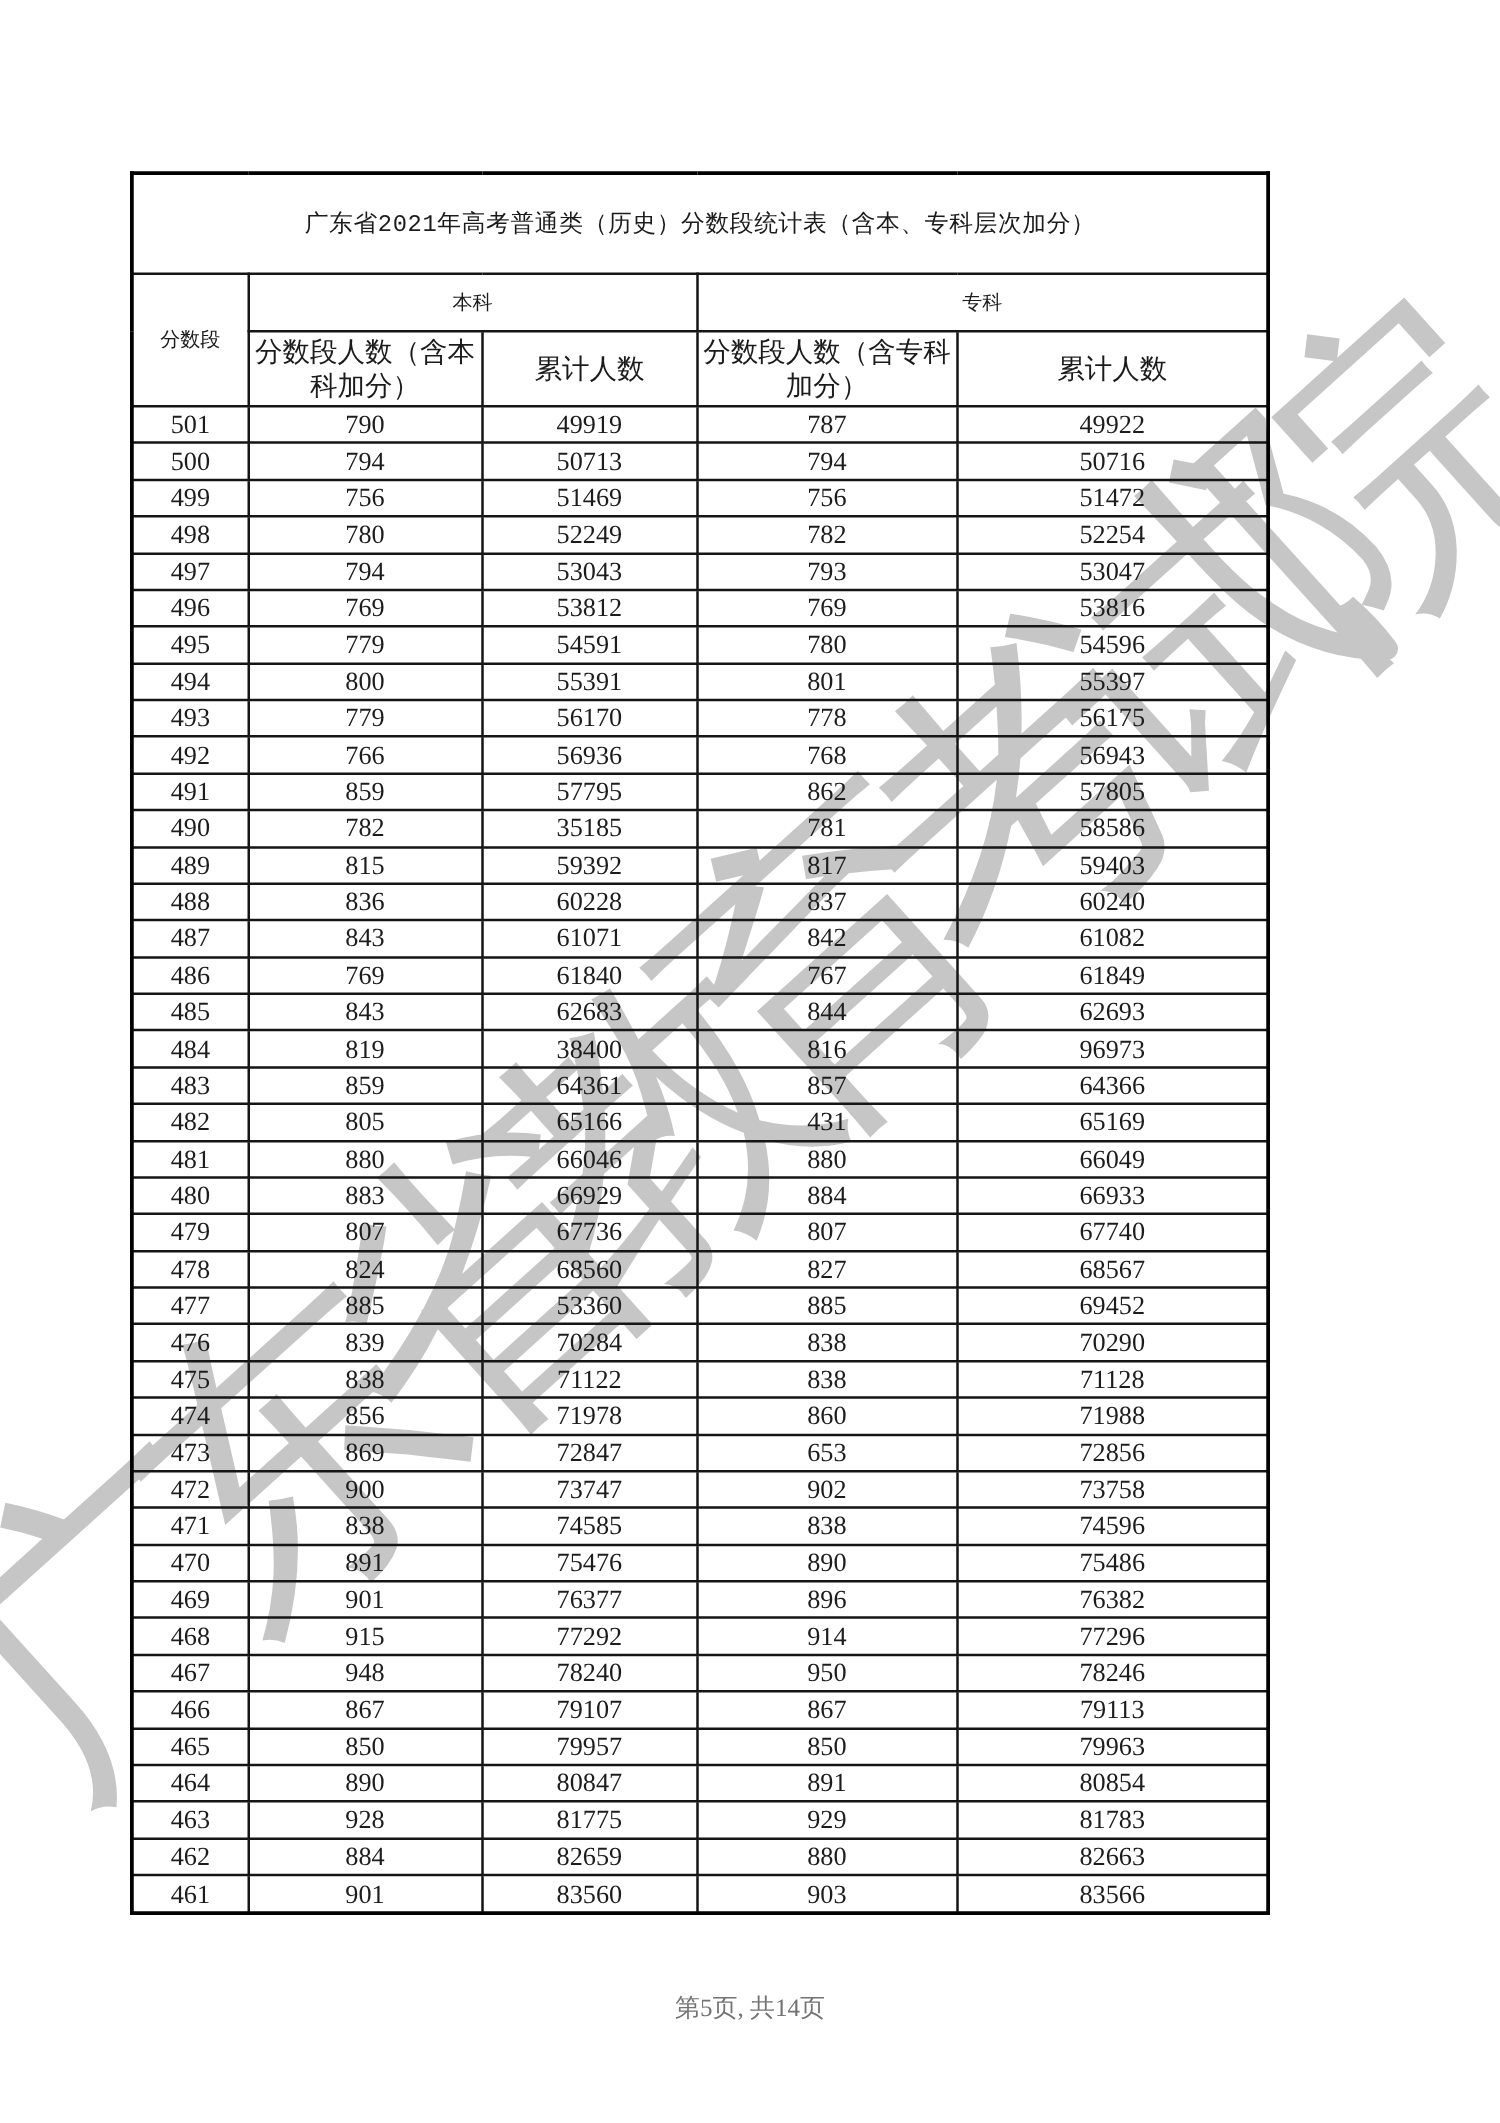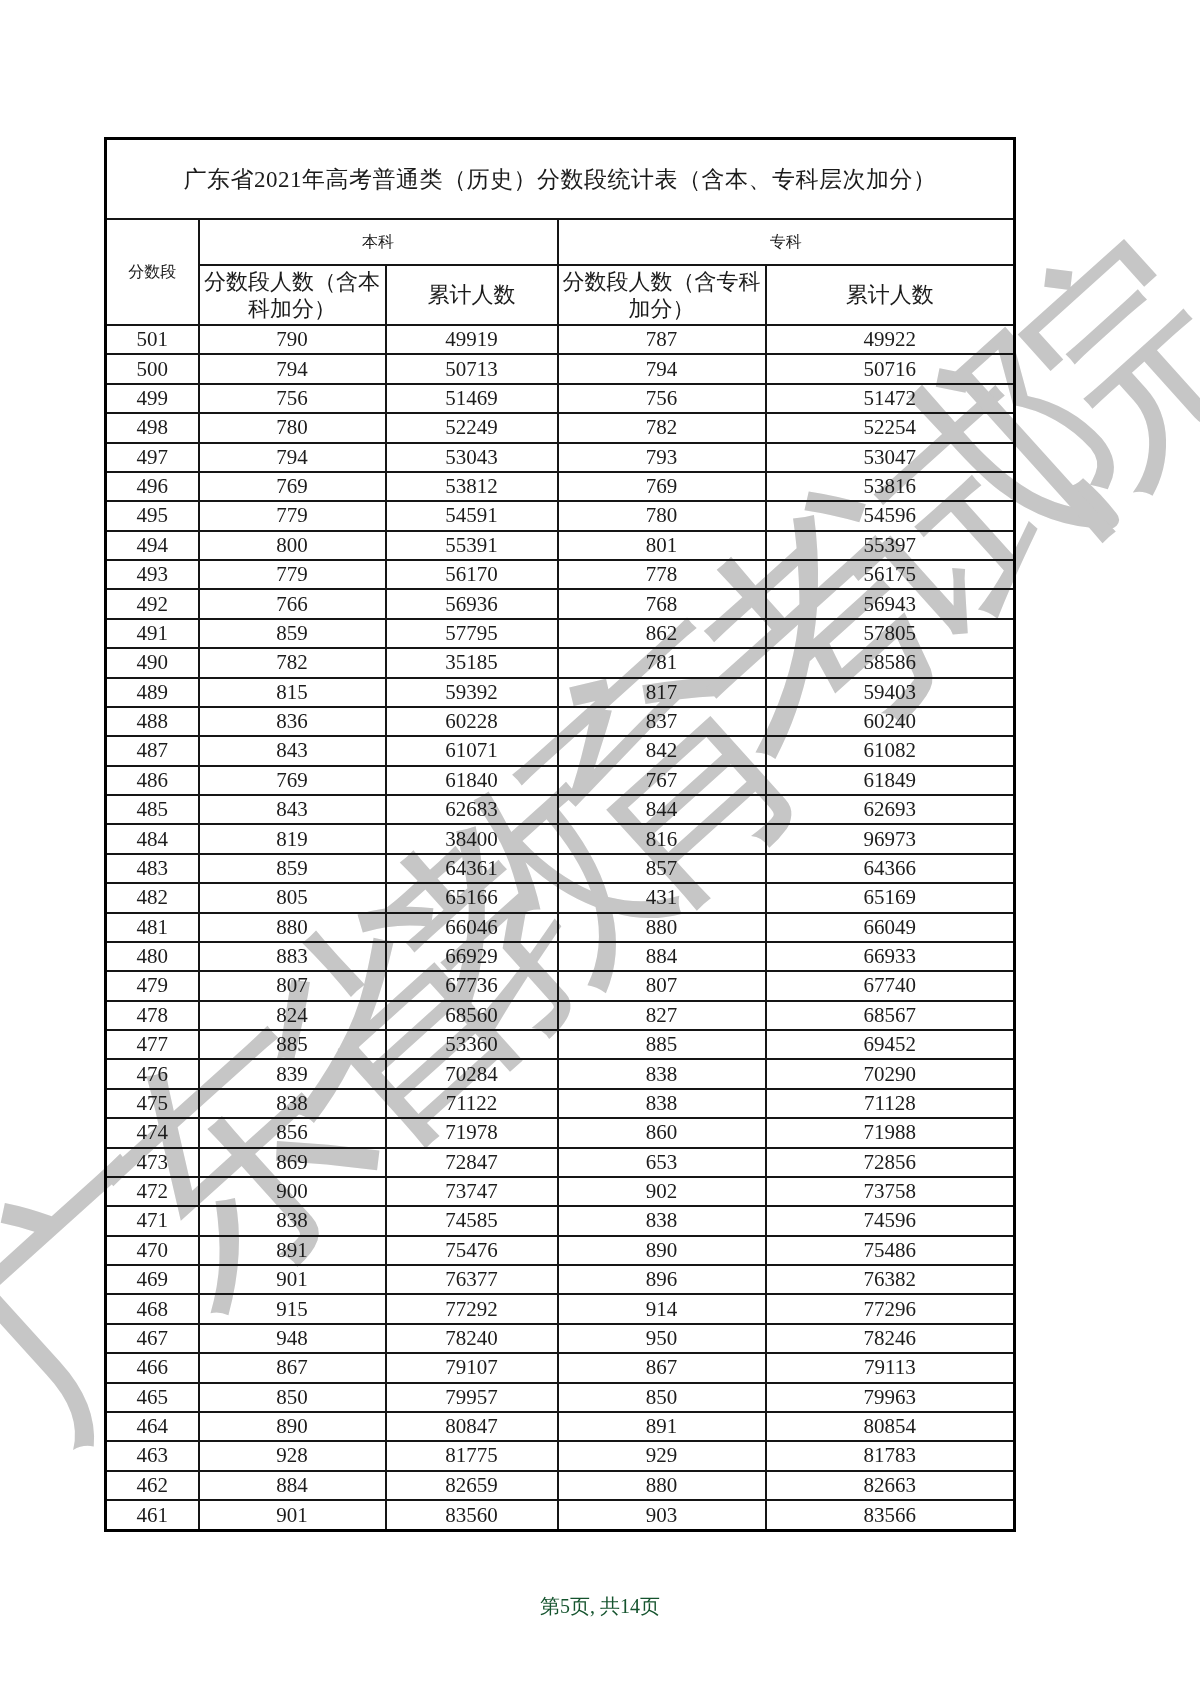--- a/index.html
+++ b/index.html
@@ -50,8 +50,9 @@
   .score-table { border:3px solid #000; }
   .title-cell {
     height:78px;
-    font-size:23px;
+    font-size:19px;
     letter-spacing:0.5px;
+    font-family:Liberation Mono, monospace;
   }
   .group-row th { height:44px; font-size:16px; }
   .sub-row th   { height:58px; font-size:22px; line-height:1.25; }

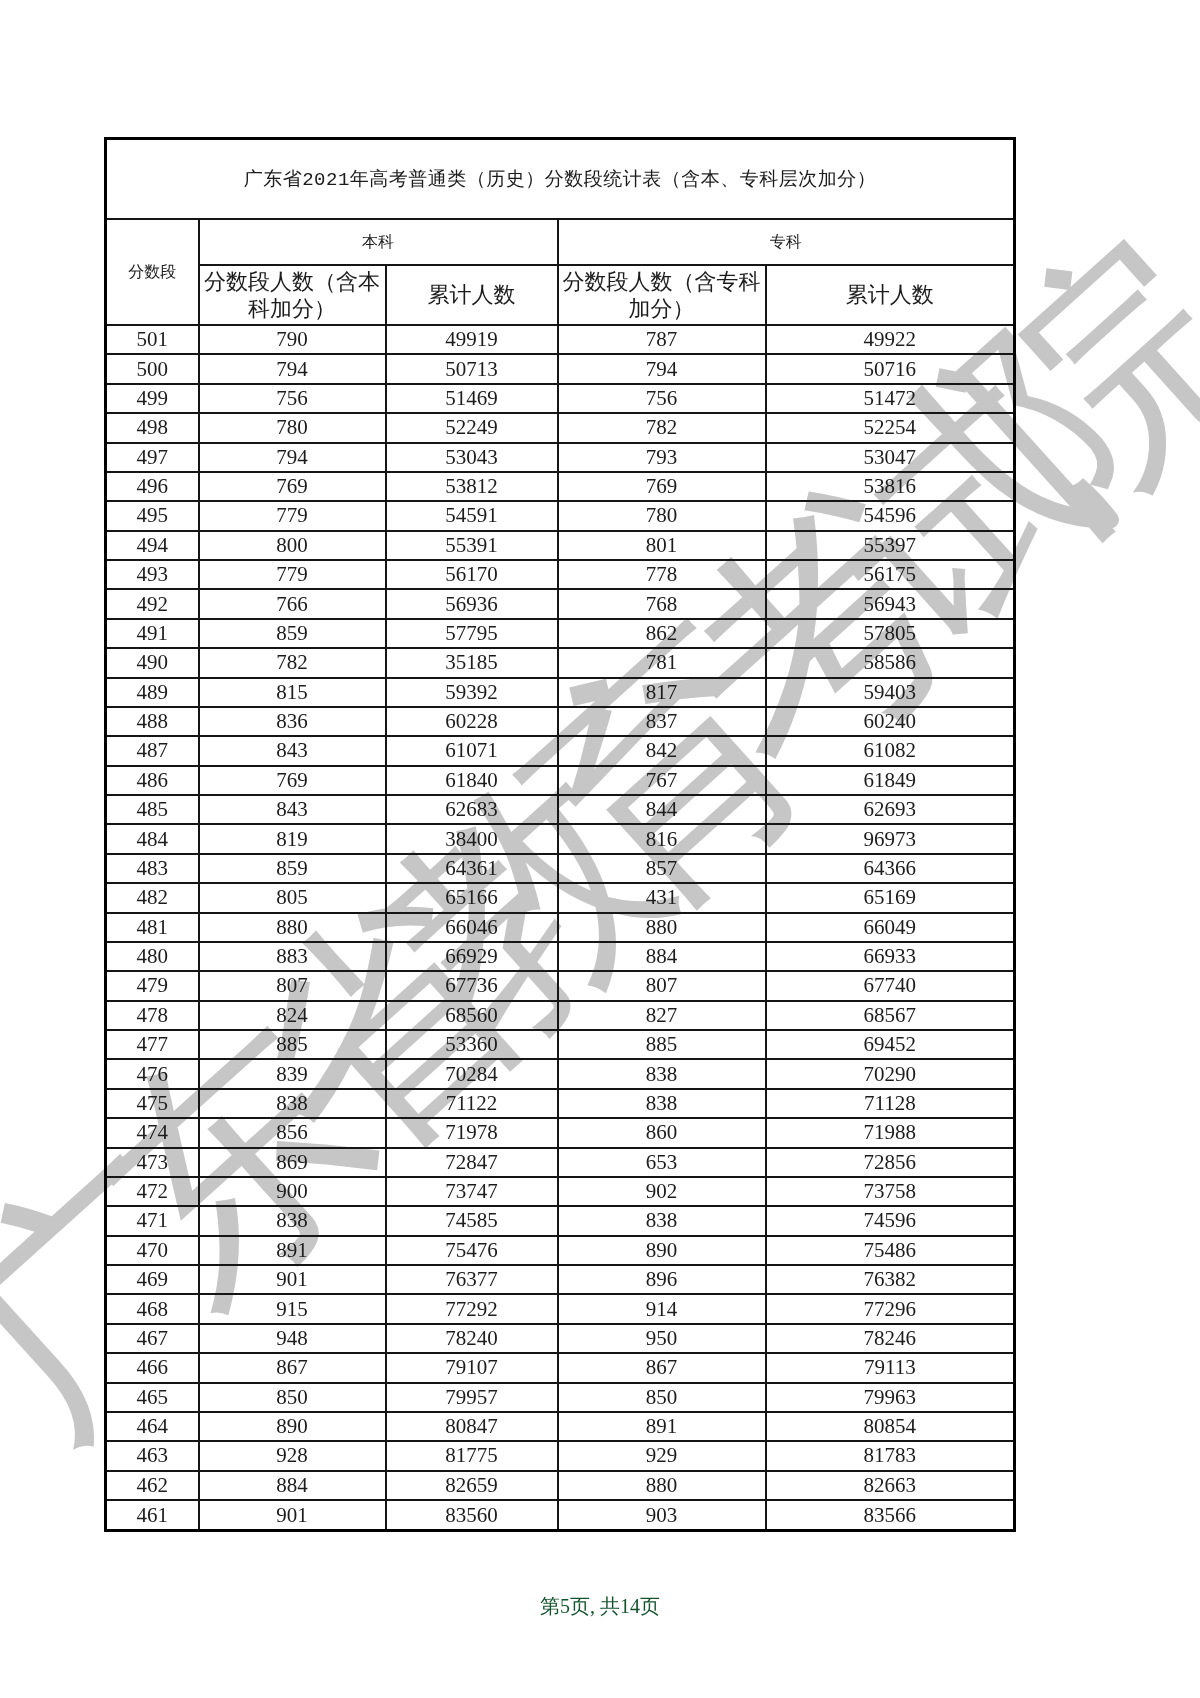--- a/index.html
+++ b/index.html
@@ -70,7 +70,7 @@
     width:1200px;
     text-align:center;
     font-size:20px;
-    color:#14532d;
+    color:#737373;
     z-index:1;
   }
 </style>

